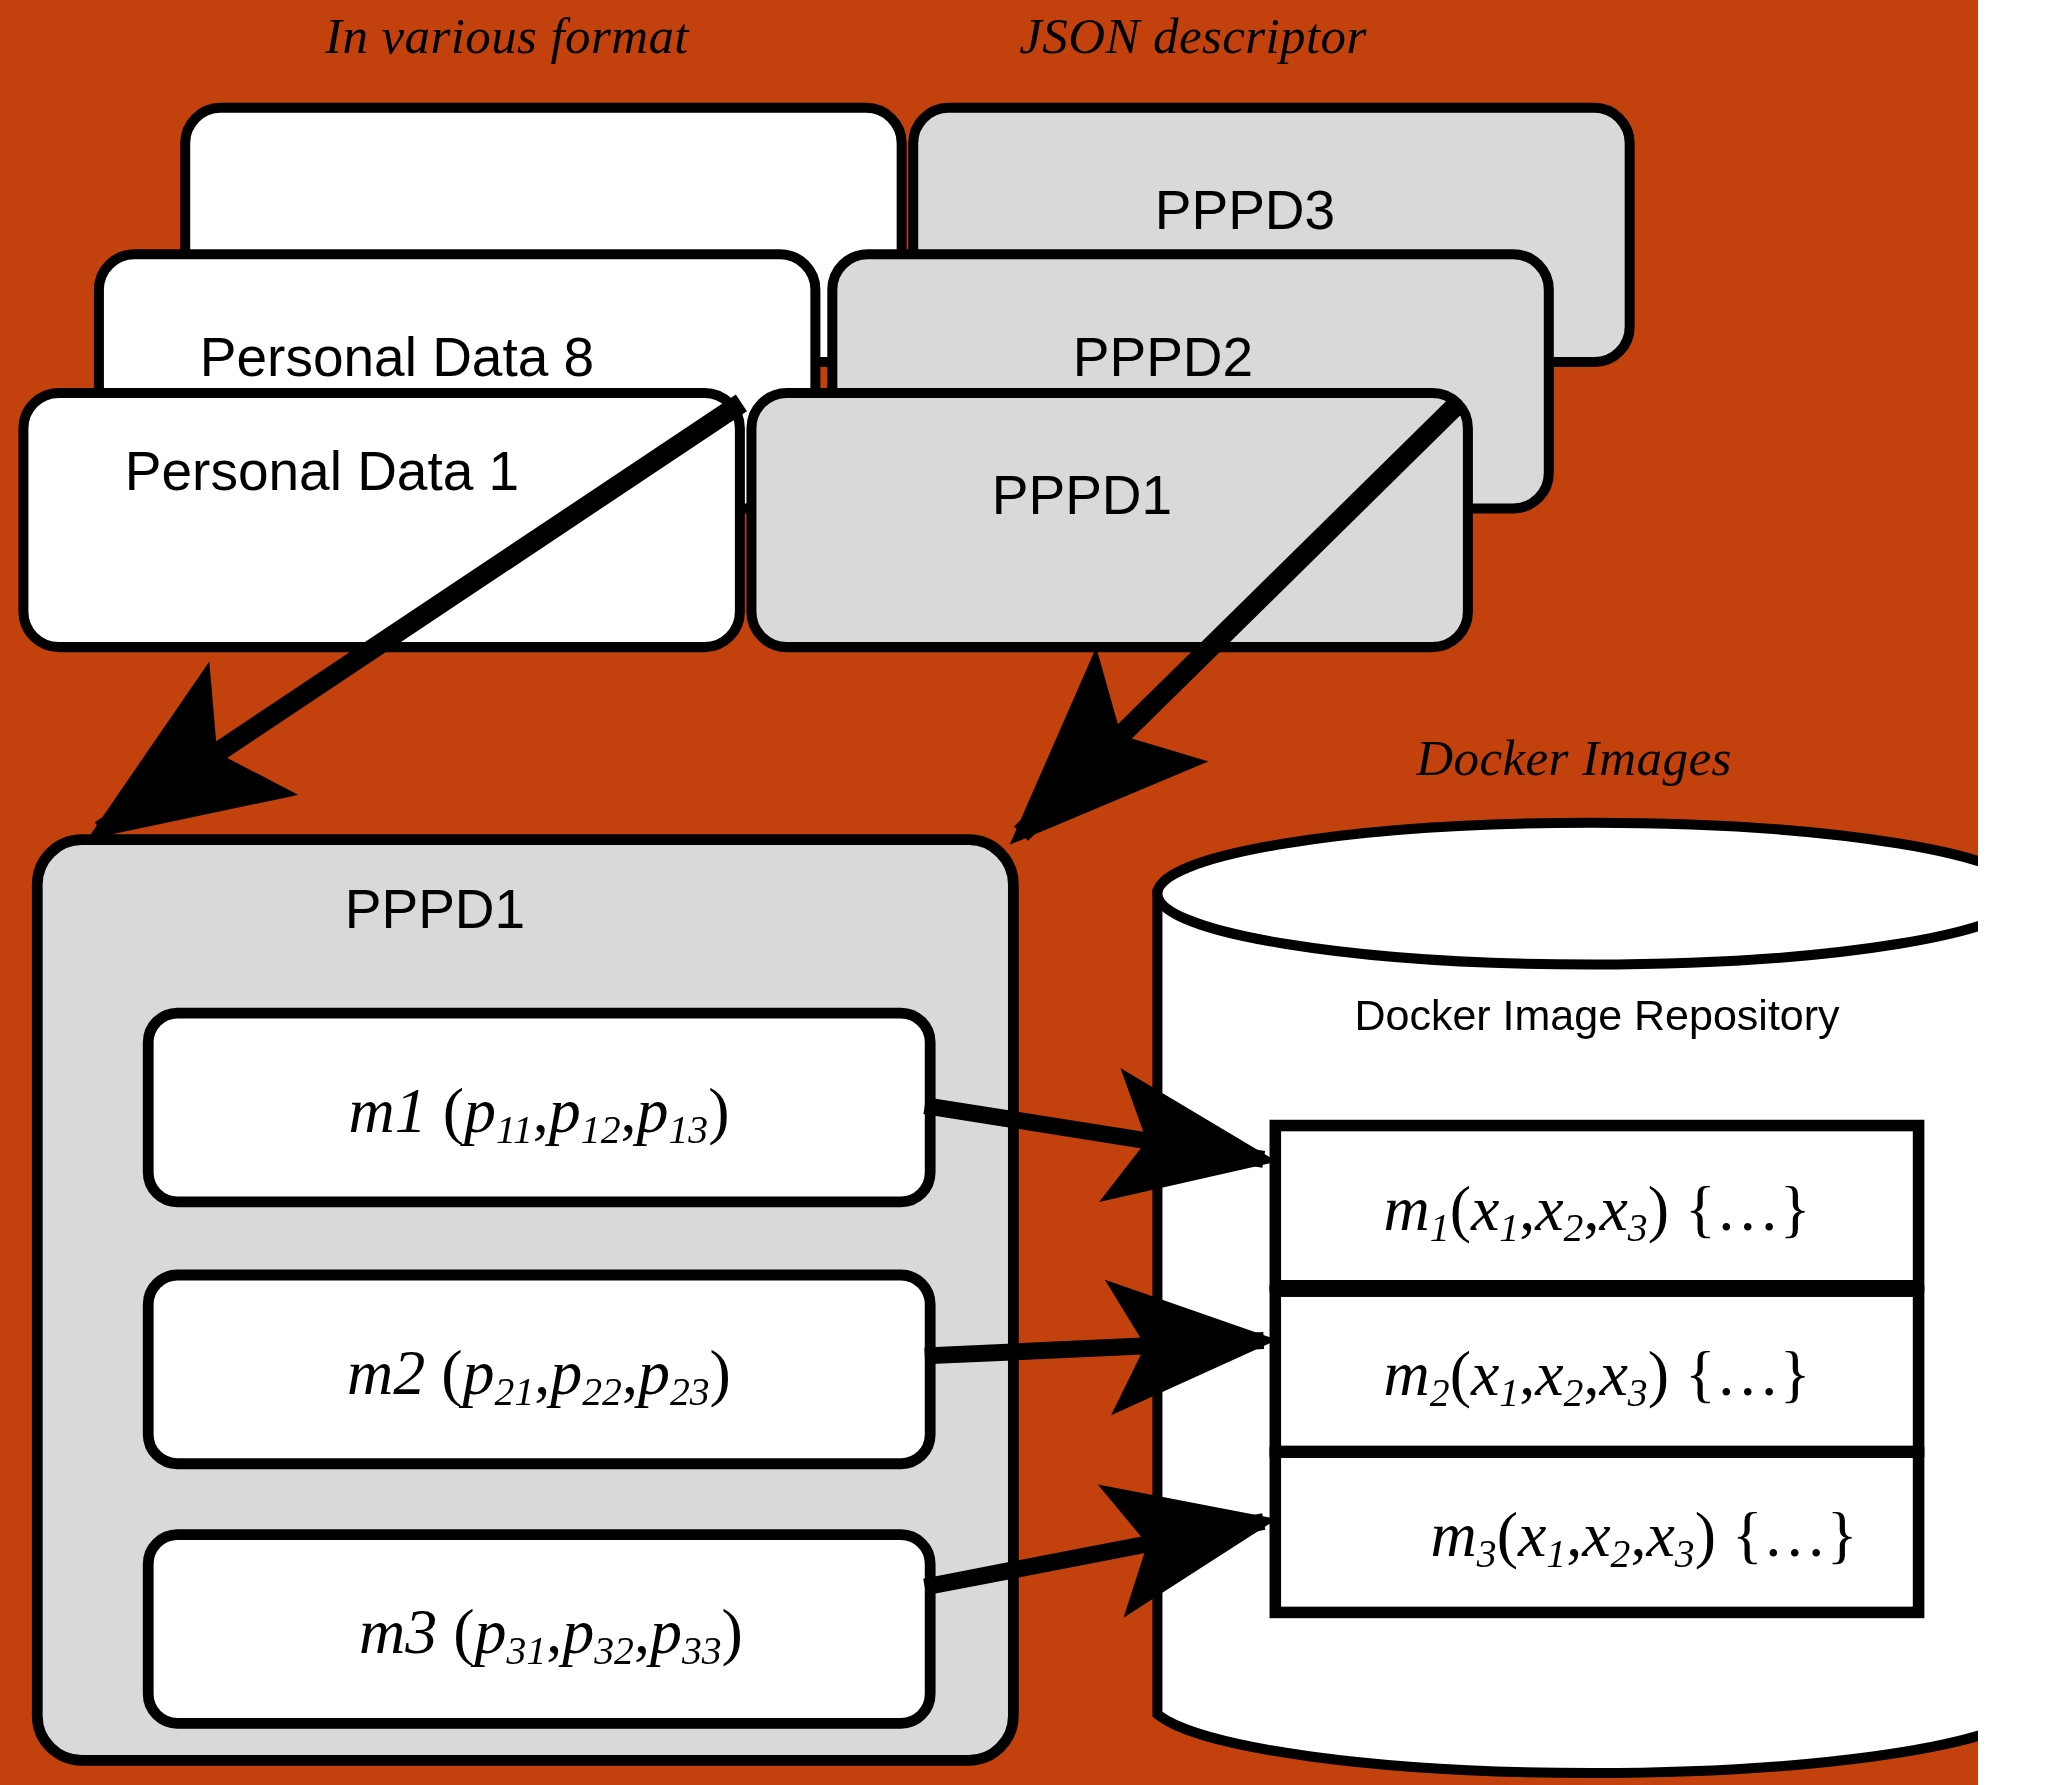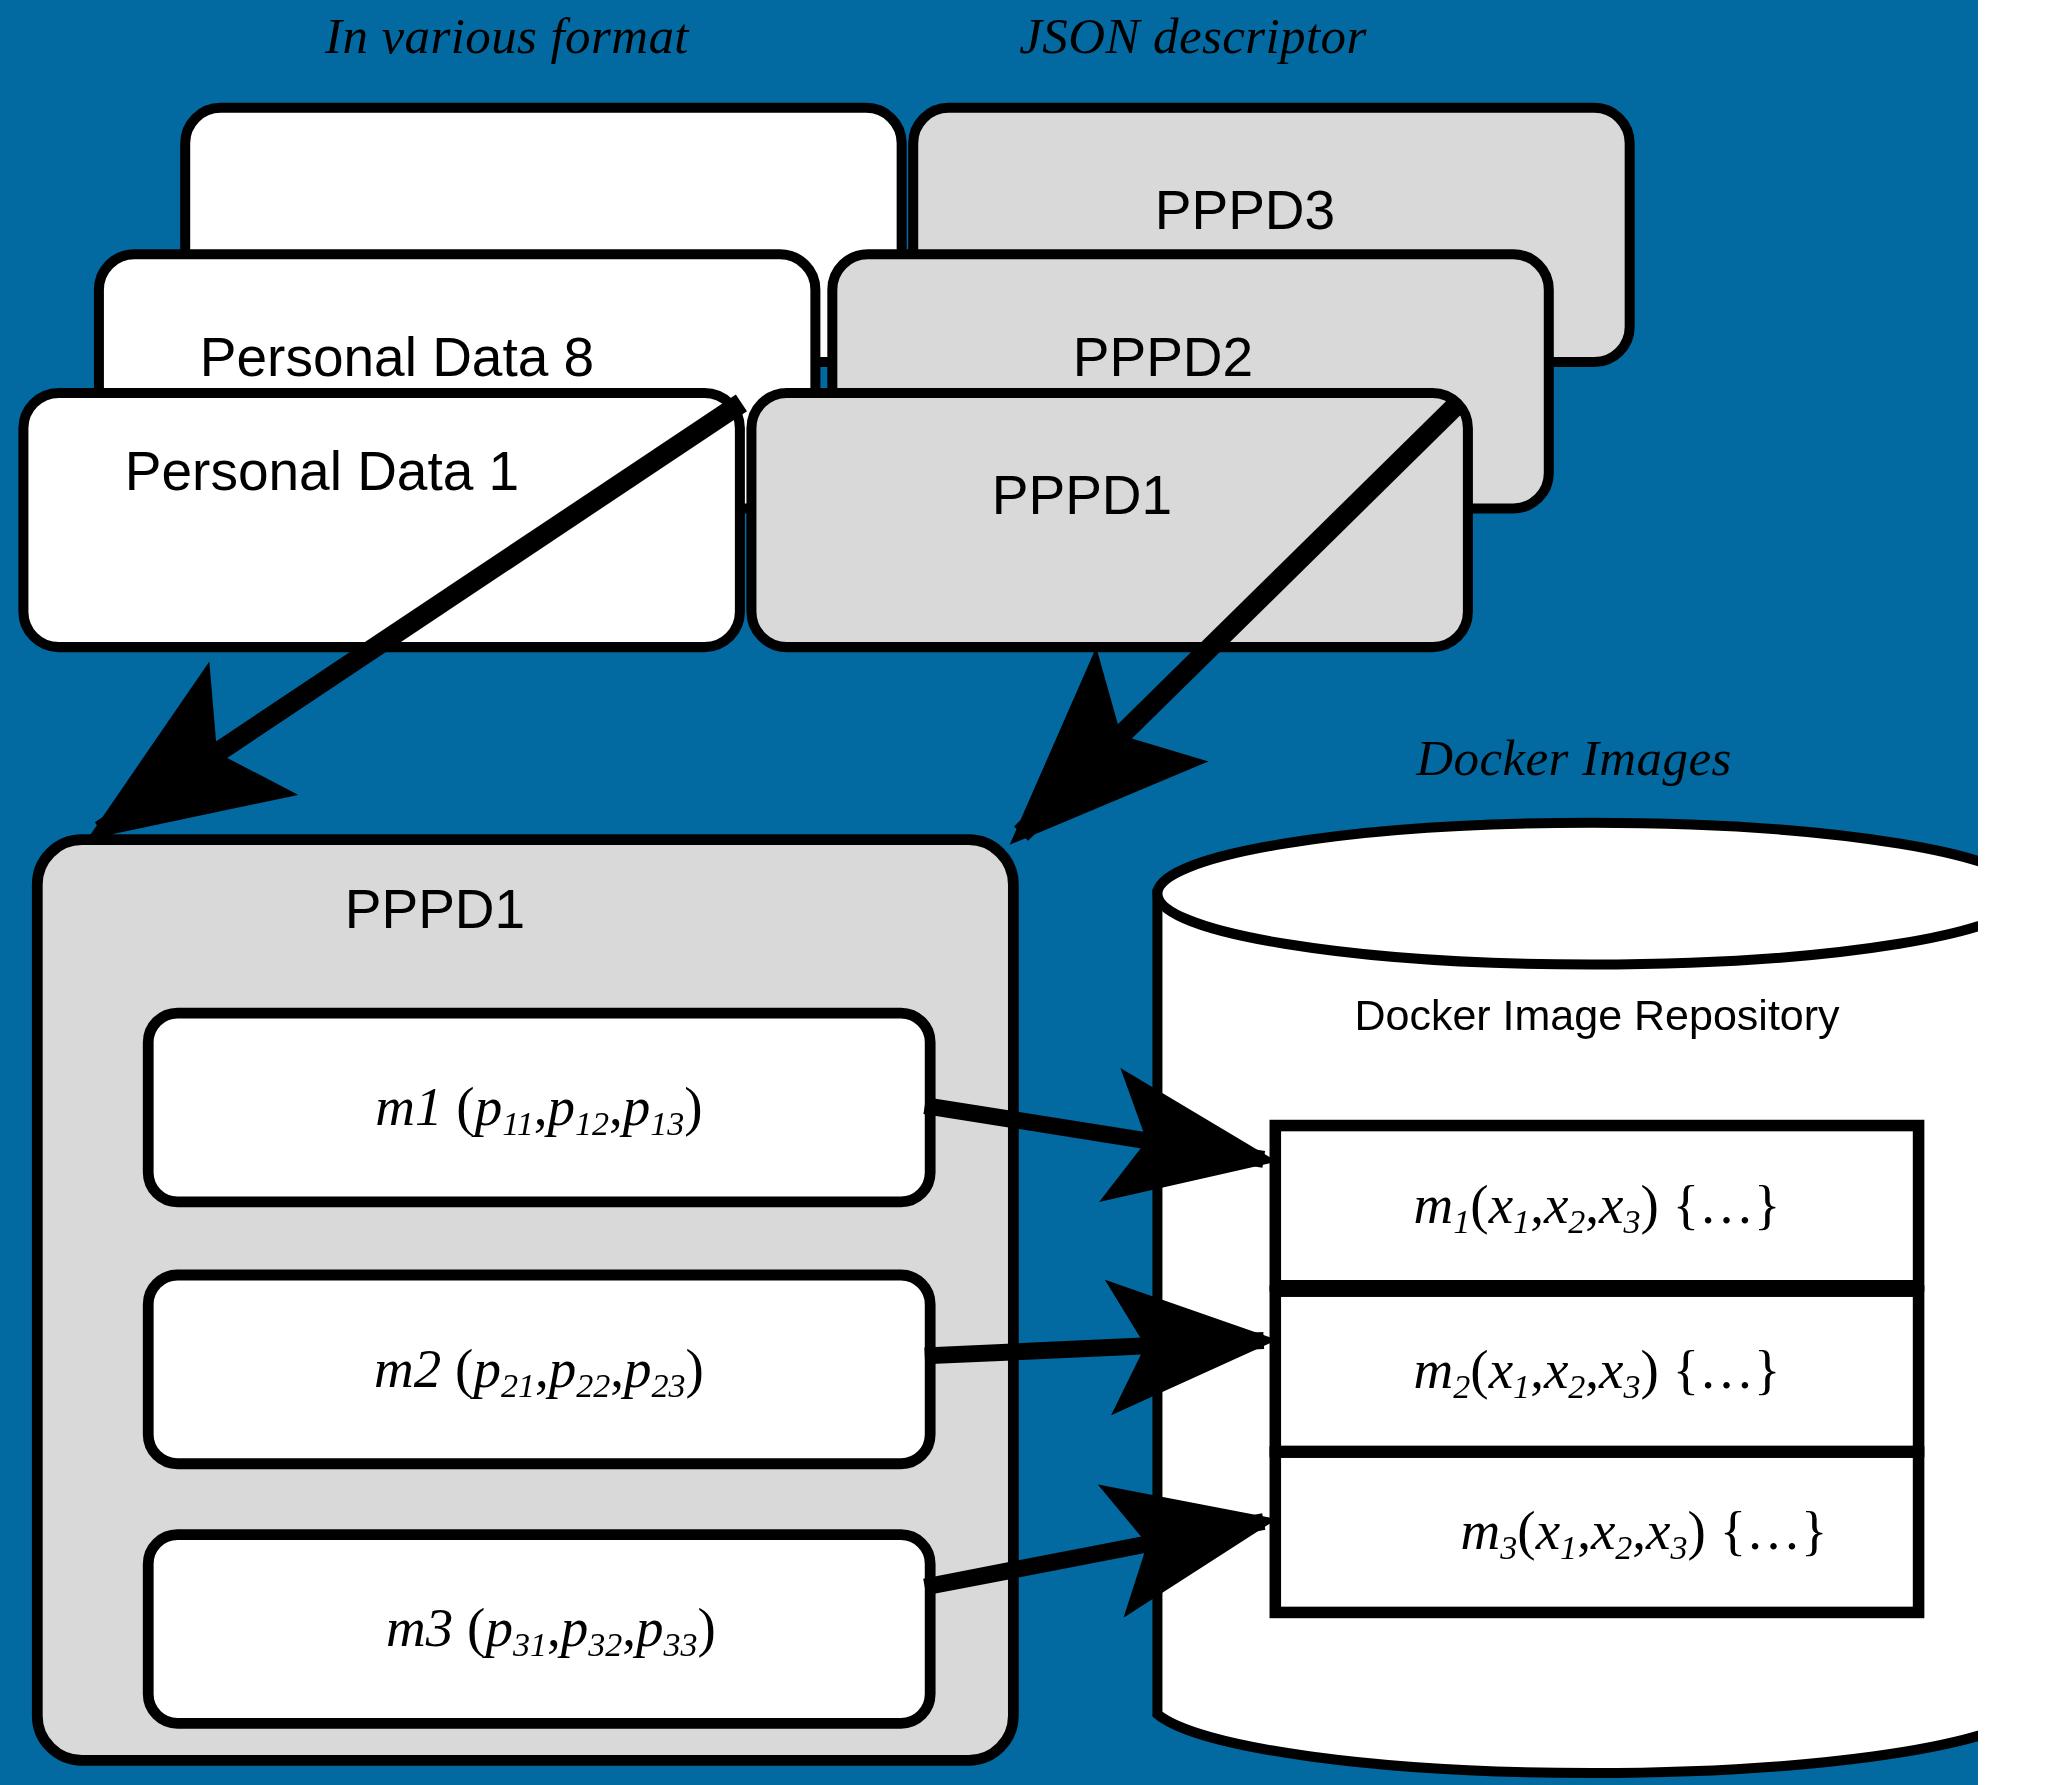--- a/index.html
+++ b/index.html
@@ -11,7 +11,7 @@
     position: relative;
     width: 1978px;
     height: 1785px;
-    background: #0369a1;
+    background: #c2410c;
     overflow: hidden;
     font-family: "Liberation Sans", sans-serif;
   }

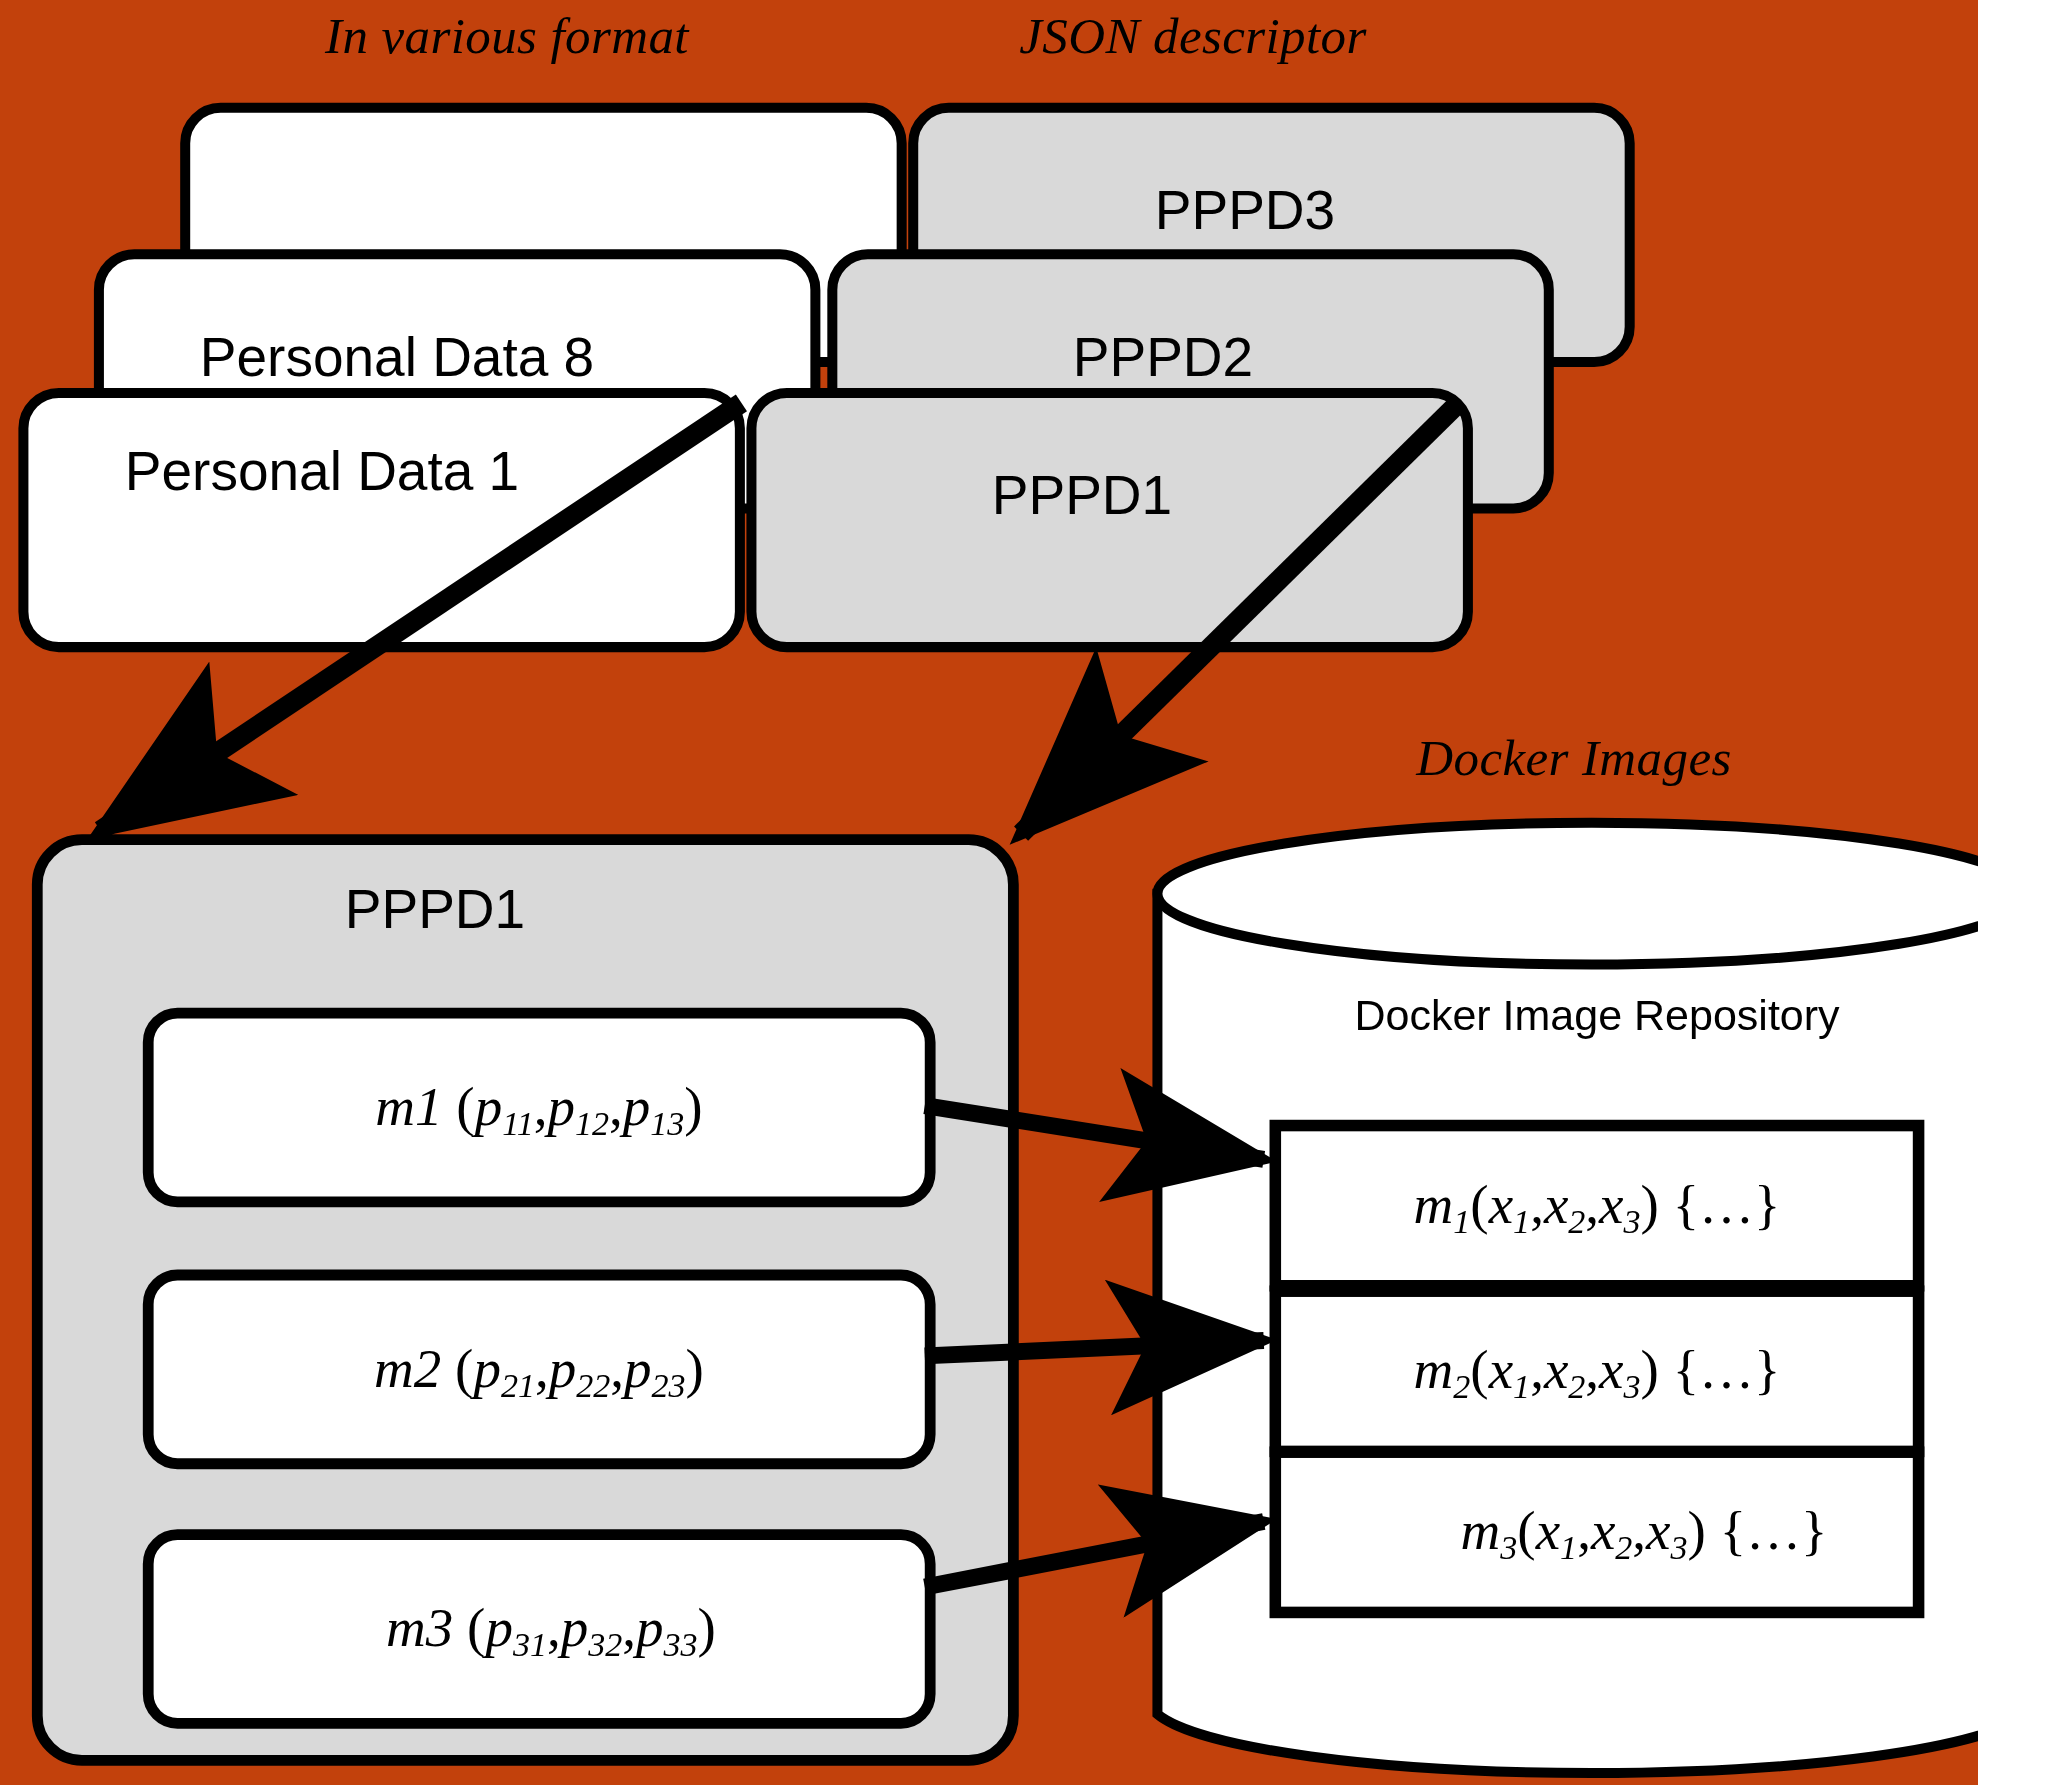--- a/index.html
+++ b/index.html
@@ -48,7 +48,7 @@
   .math {
     font-family: "Liberation Serif", serif;
     font-style: italic;
-    font-size: 55px;
+    font-size: 64px;
   }
   .math sub {
     font-size: 0.62em;

